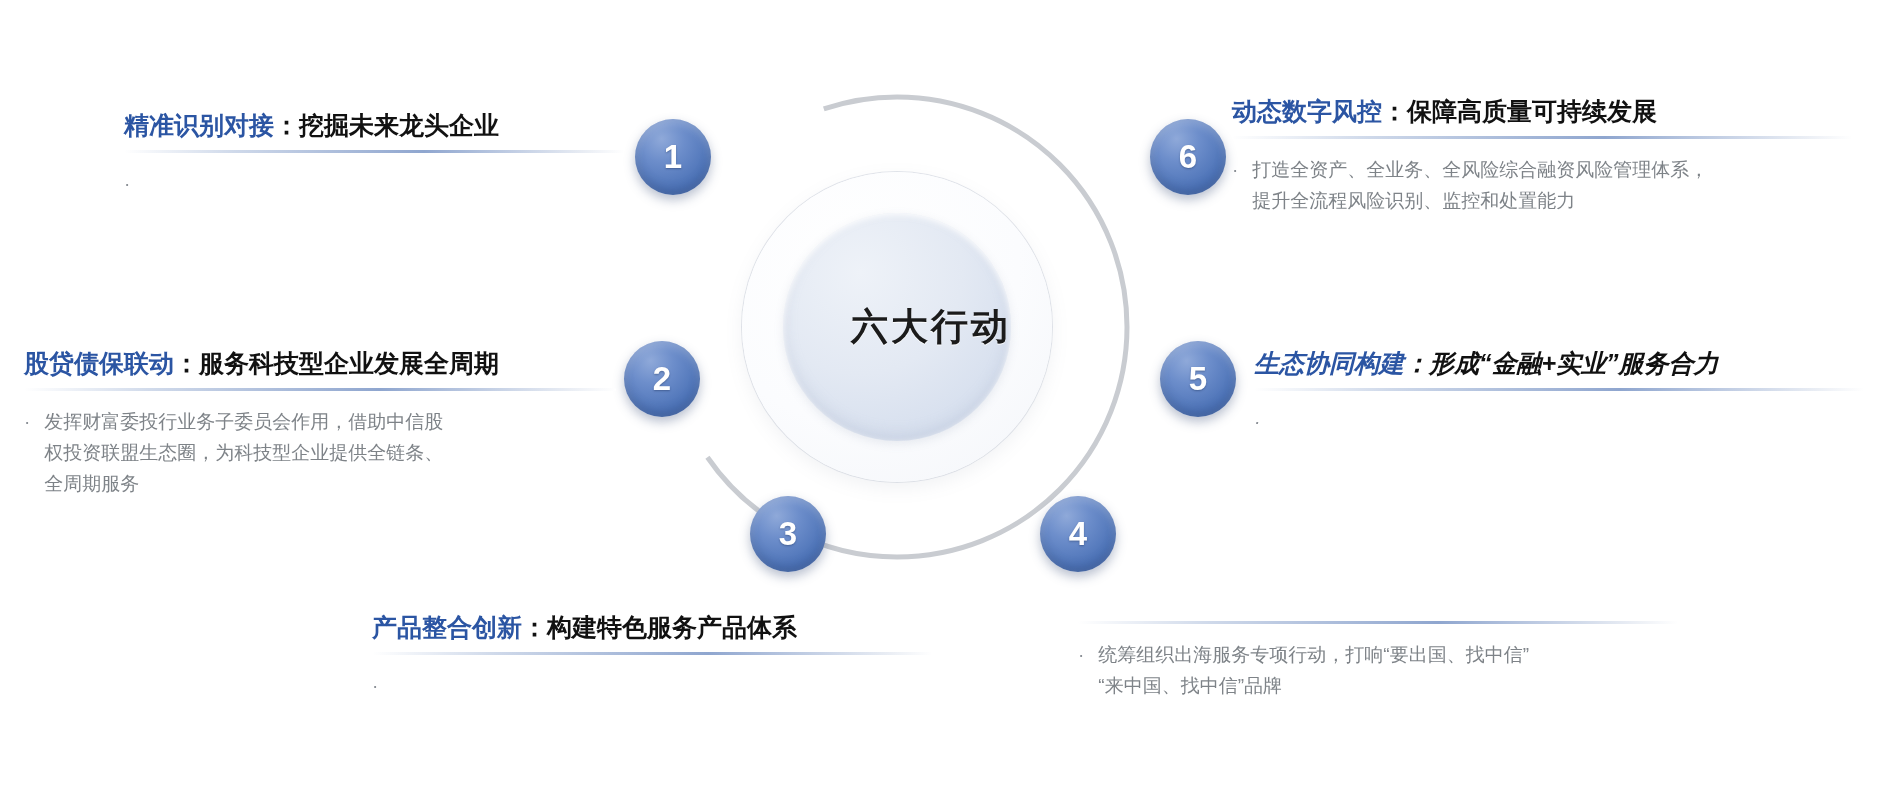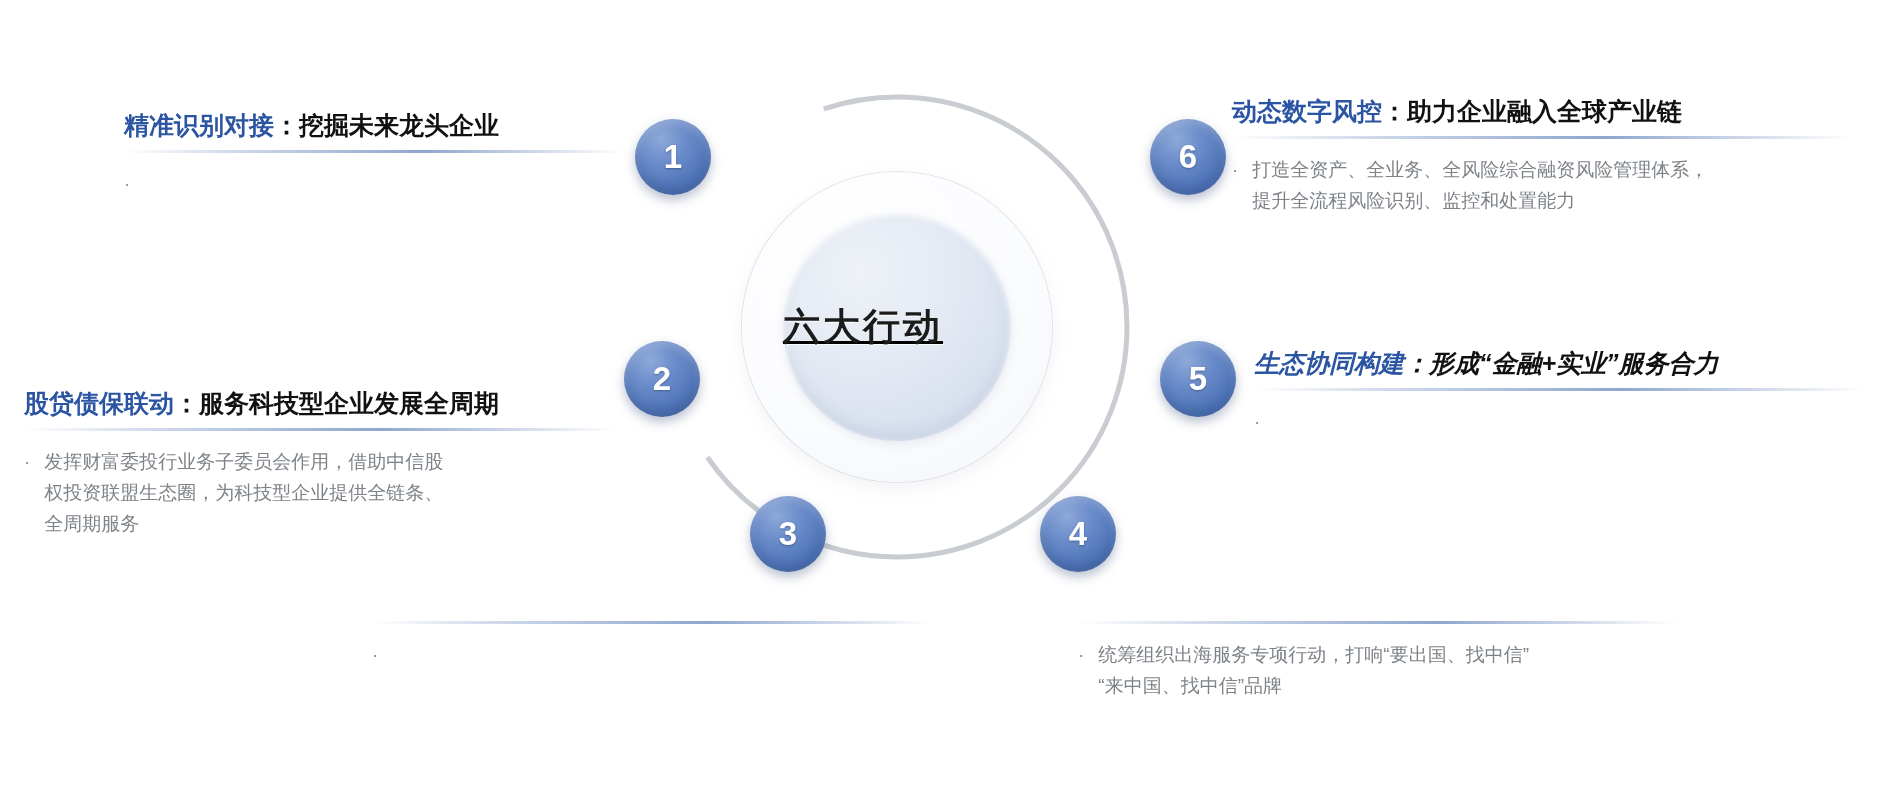--- a/index.html
+++ b/index.html
@@ -147,7 +147,7 @@
 
   <div class="block" style="left:1232px;top:96px;width:620px;">
     <div class="btitle">
-      <span class="accent">动态数字风控</span><span>：助力企业融入全球产业链</span>
+      <span class="accent">动态数字风控</span><span>：保障高质量可持续发展</span>
     </div>
     <div class="rule ltr"></div>
     <div class="bbody">

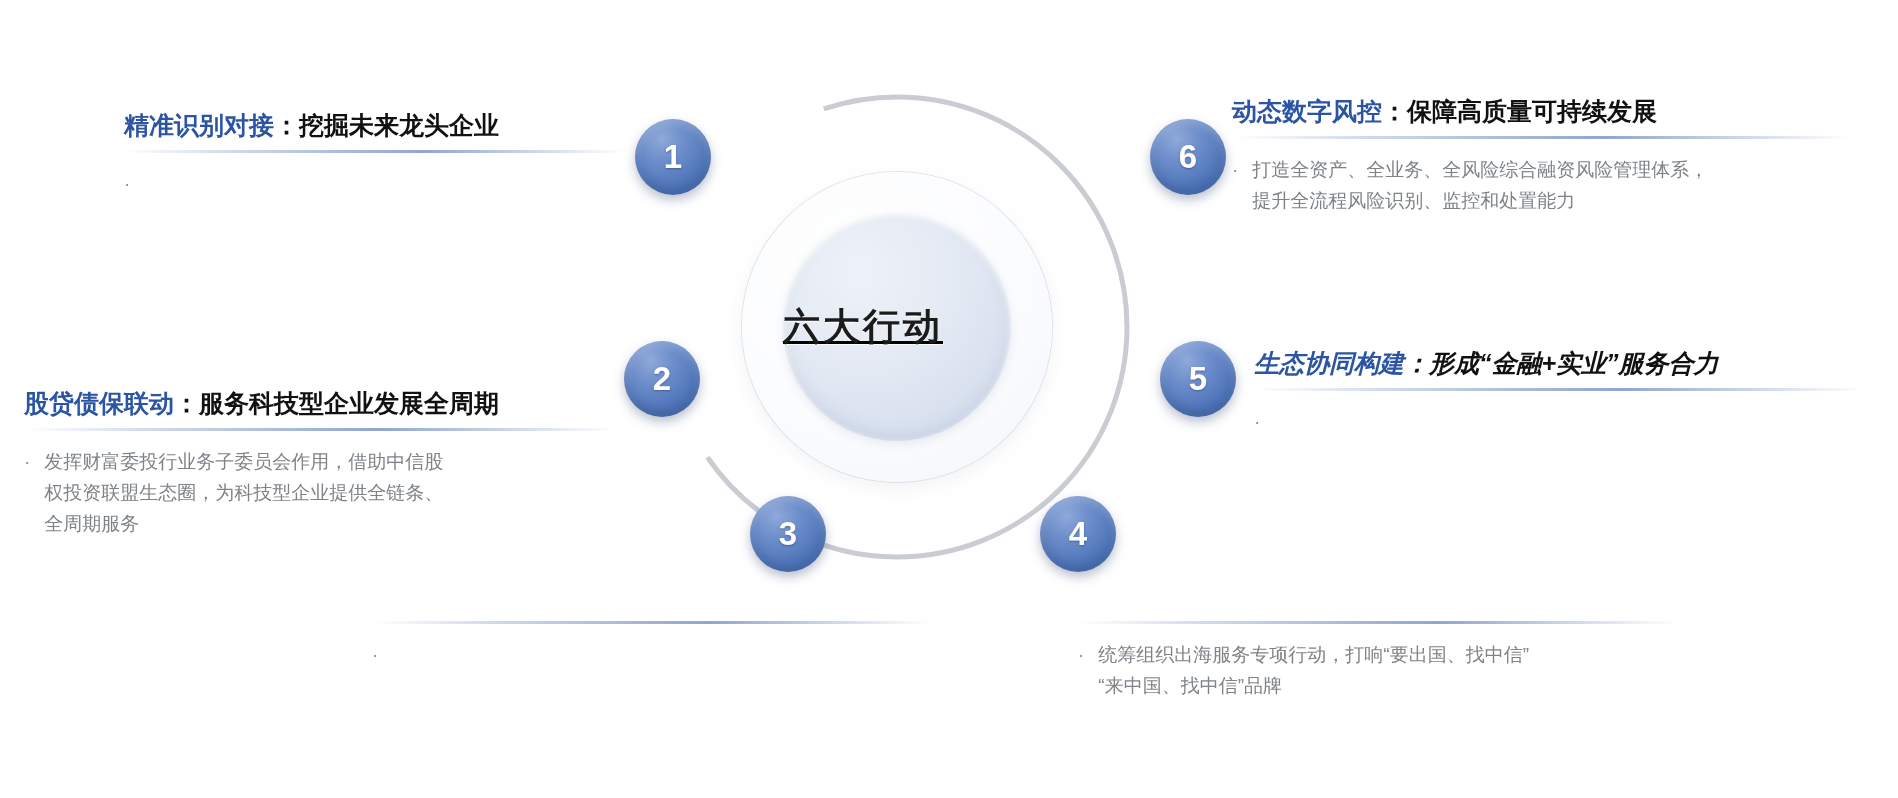--- a/index.html
+++ b/index.html
@@ -24,7 +24,7 @@
     box-shadow:inset 0 2px 6px rgba(255,255,255,0.95),
                inset 0 -6px 14px rgba(160,172,196,0.28),
                0 3px 10px rgba(130,142,166,0.16);
-    display:flex;align-items:center;justify-content:flex-start;text-decoration:underline;
+    display:flex;align-items:center;justify-content:flex-end;
   }
   .hub-label{
     font-size:37px;font-weight:bold;color:#1b1b1b;letter-spacing:3px;

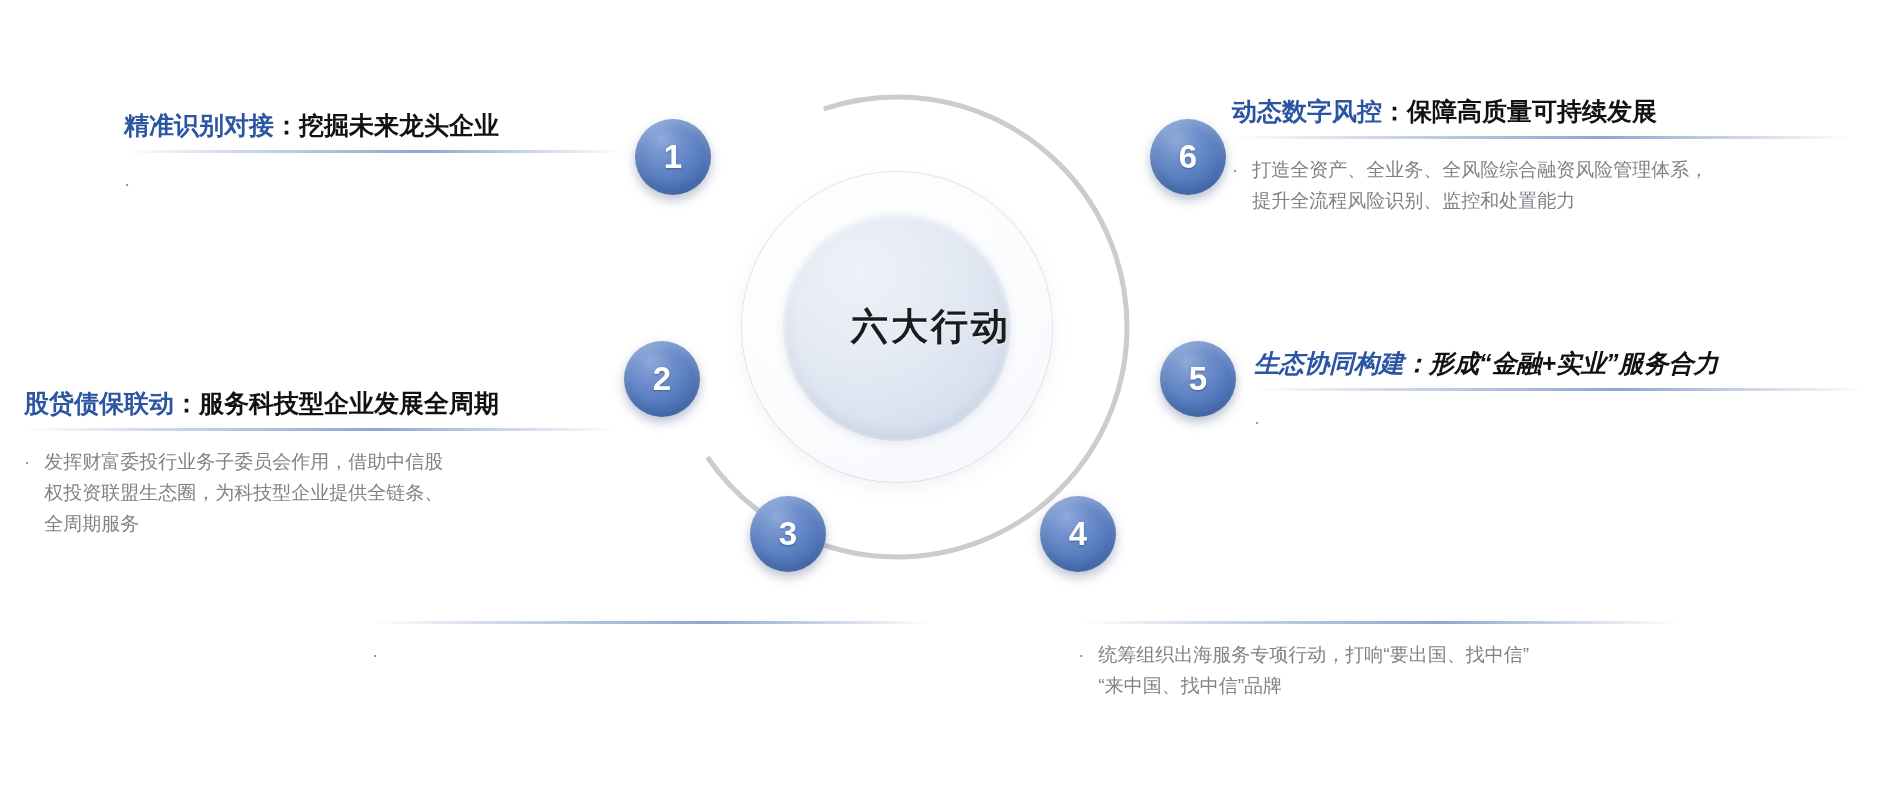--- a/index.html
+++ b/index.html
@@ -106,7 +106,7 @@
     </div>
   </div>
 
-  <div class="block" style="left:24px;top:348px;width:592px;margin-top:40px;">
+  <div class="block" style="left:24px;top:348px;width:592px;">
     <div class="btitle">
       <span class="accent">股贷债保联动</span><span>：服务科技型企业发展全周期</span>
     </div>

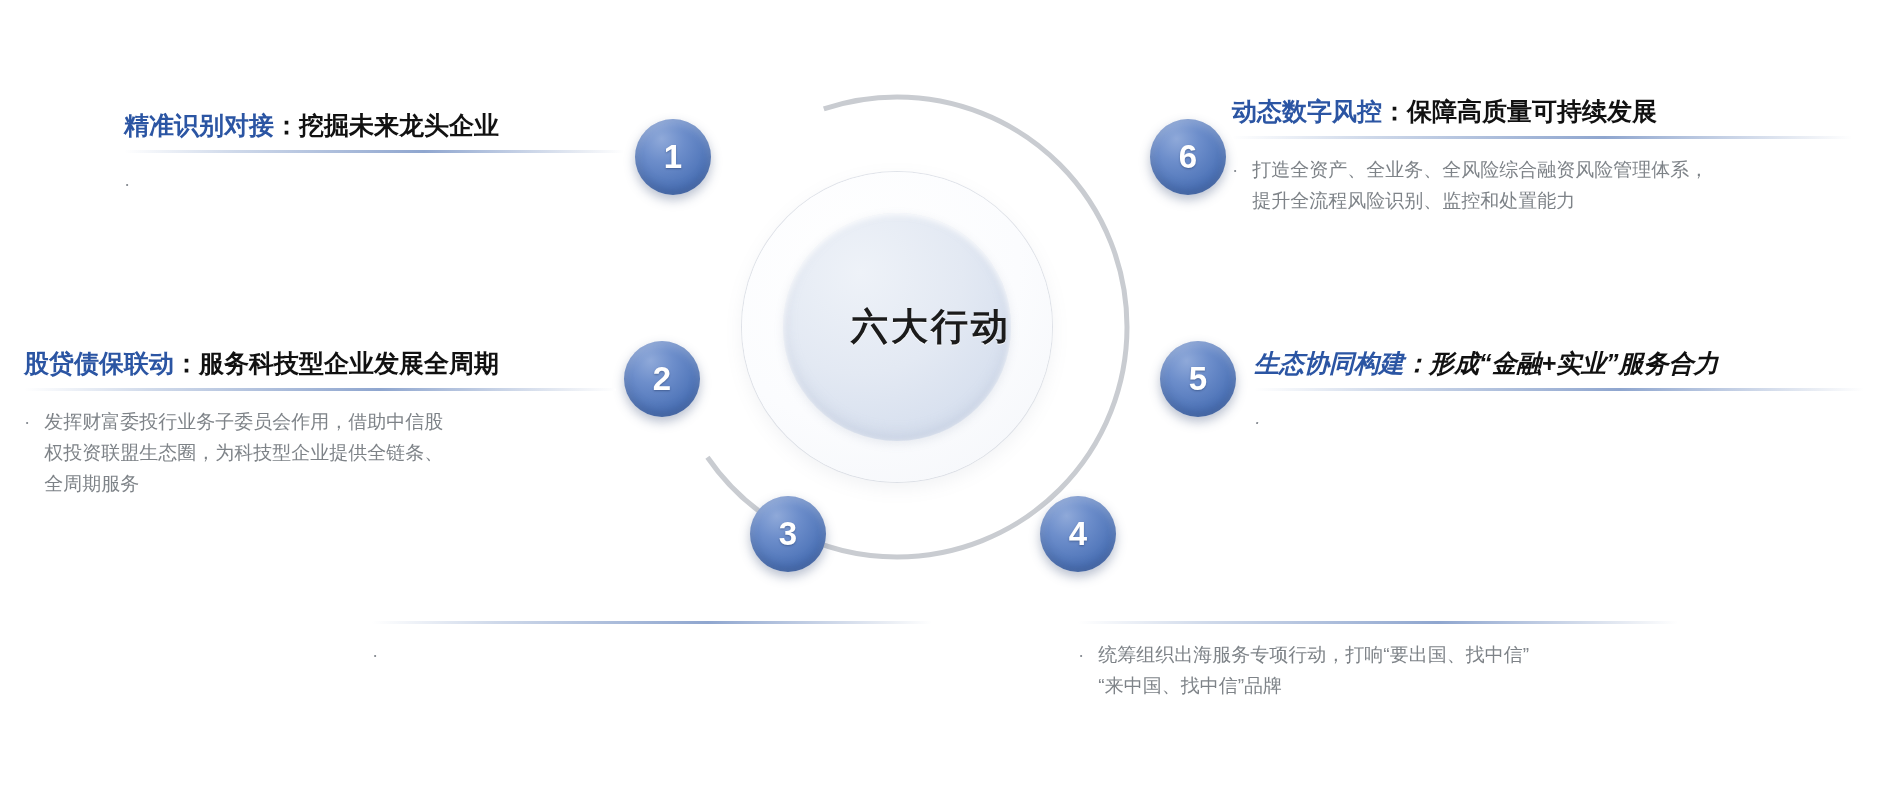--- a/index.html
+++ b/index.html
@@ -120,6 +120,9 @@
   </div>
 
   <div class="block" style="left:372px;top:612px;width:560px;">
+    <div class="btitle">
+      <span class="accent">产品整合创新</span><span>：构建特色服务产品体系</span>
+    </div>
     <div class="rule ltr"></div>
     <div class="bbody">
       <span class="dot">·</span>

